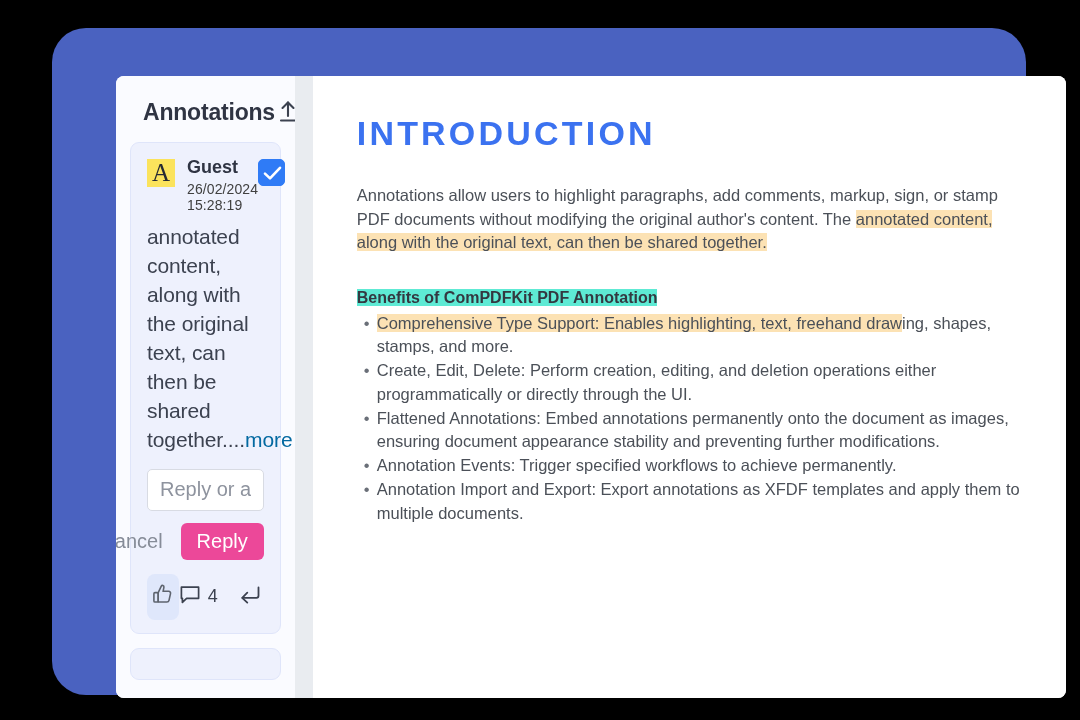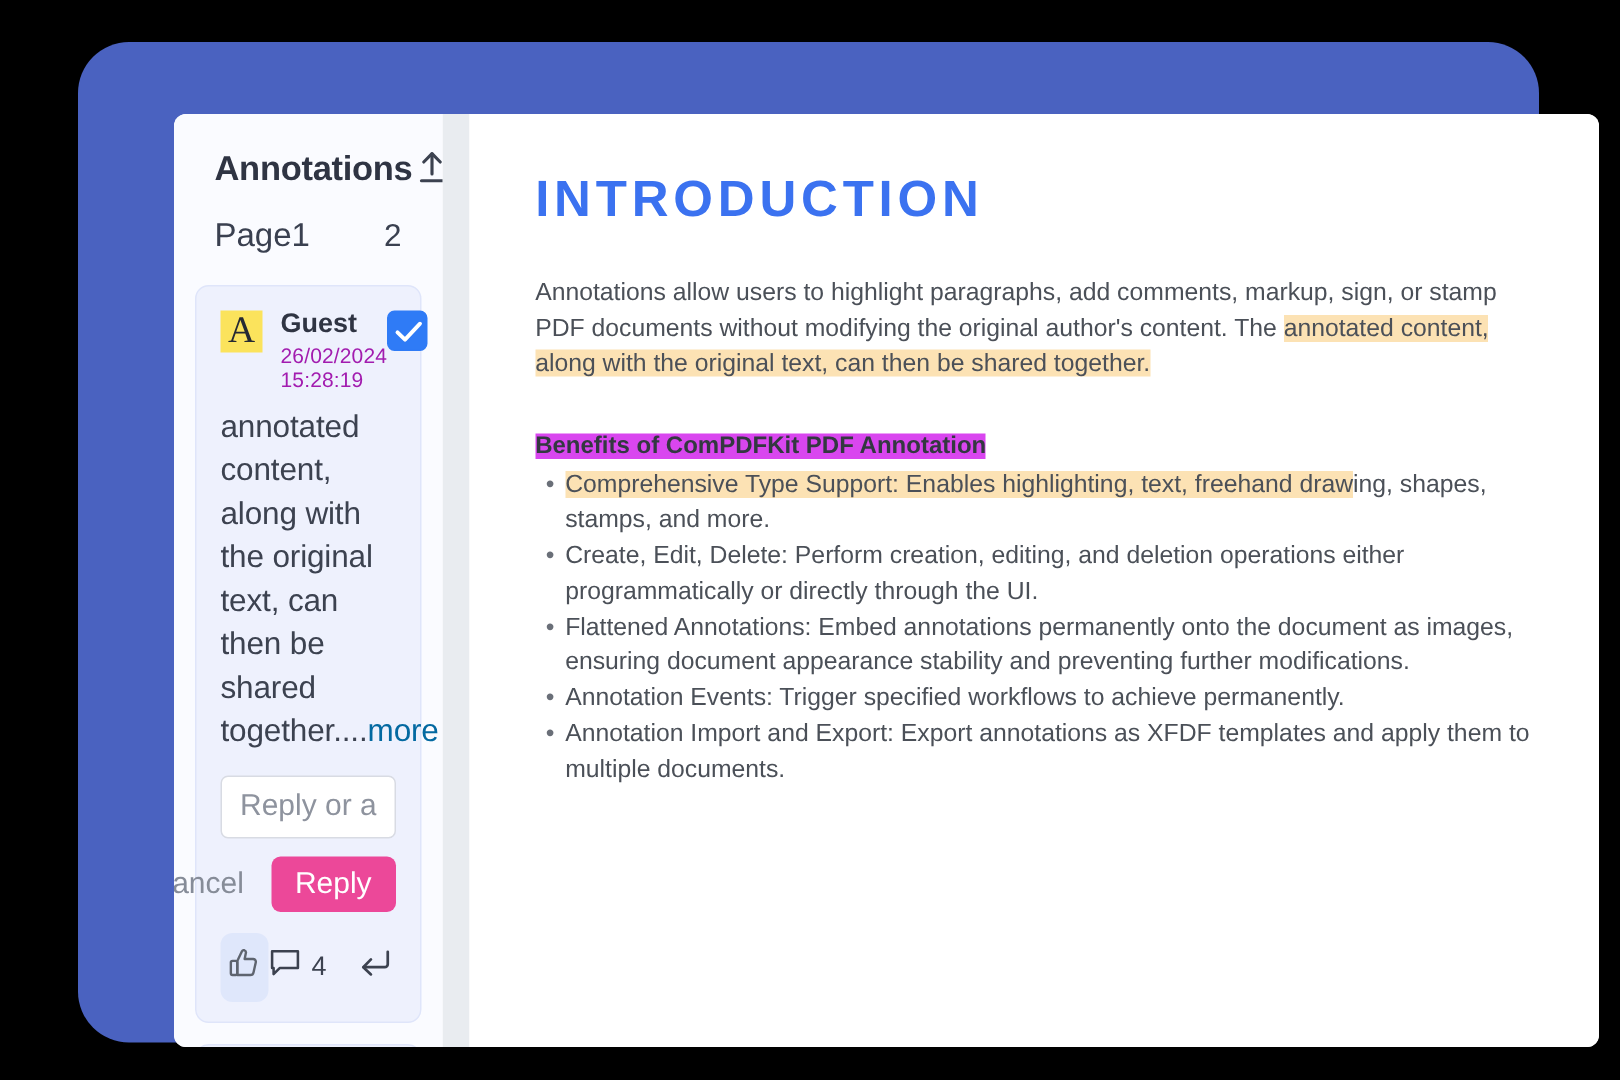--- a/index.html
+++ b/index.html
@@ -228,10 +228,6 @@
         </div>
       </div>
 
-      <div class="page-row">
-        <span class="page-label">Page1</span>
-        <span class="page-count">2</span>
-      </div>
 
       <div class="cards">
 

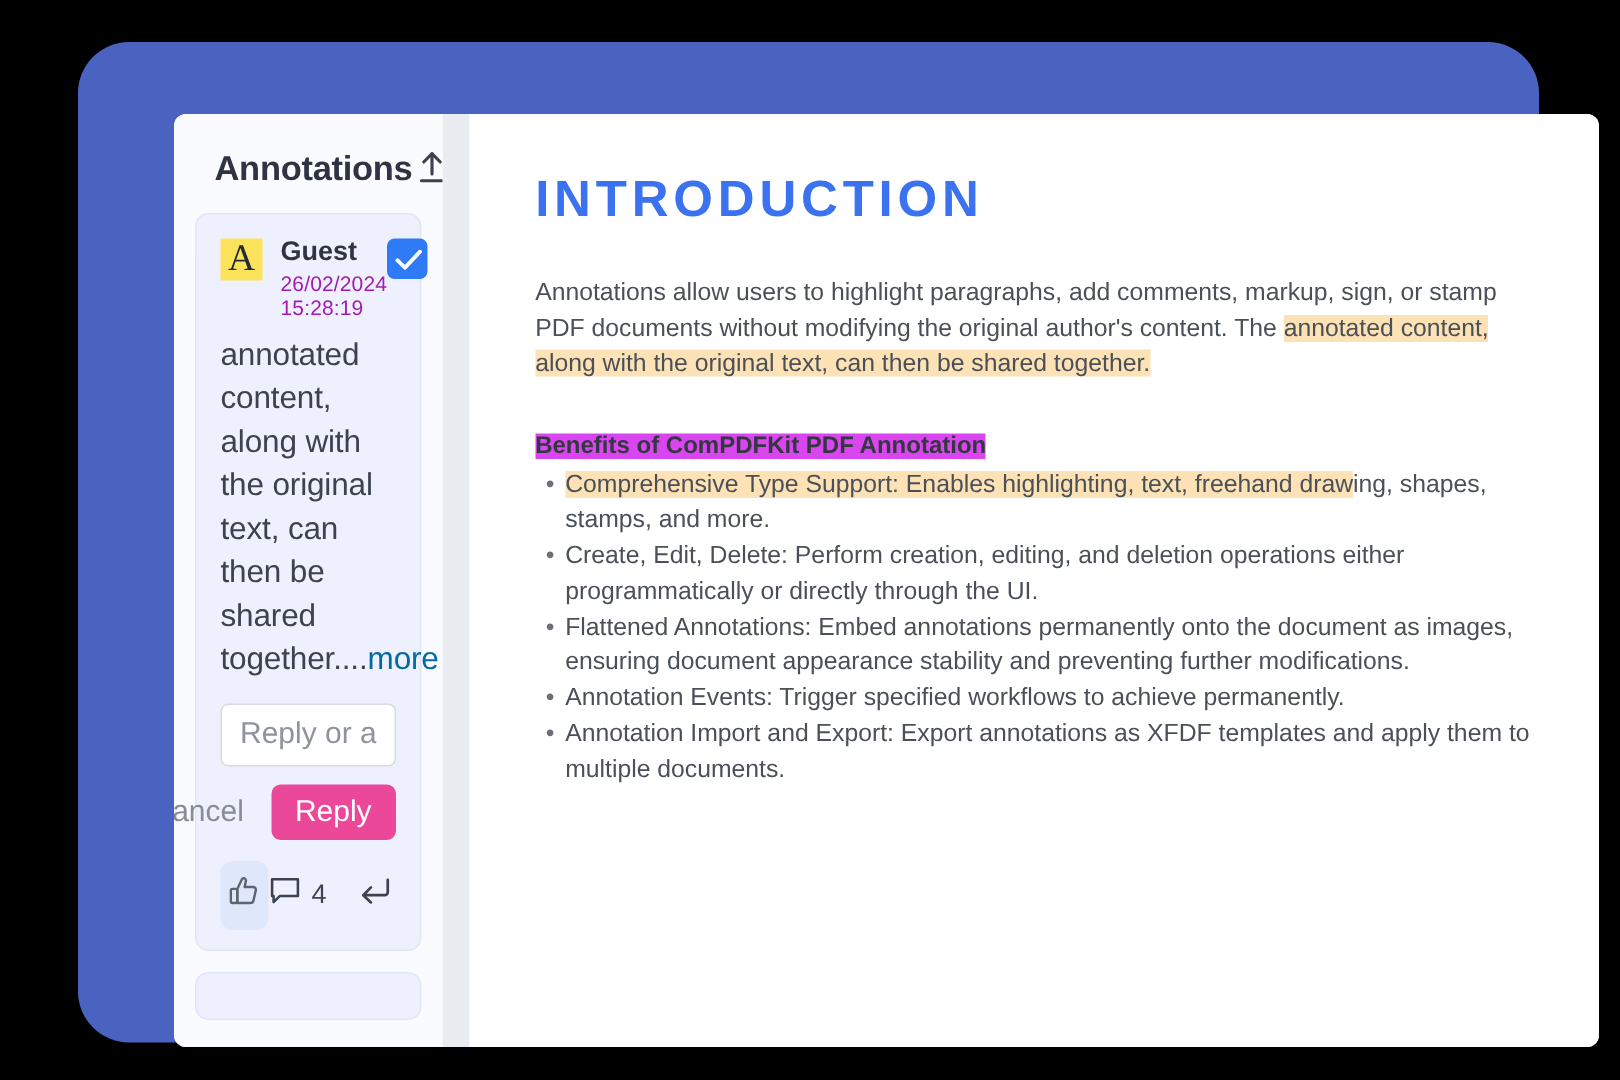--- a/index.html
+++ b/index.html
@@ -95,7 +95,7 @@
 
   .meta { margin-left: 12px; flex: 1 1 auto; }
   .author { font-size: 18px; font-weight: bold; color: #2f3443; line-height: 1.15; }
-  .timestamp { font-size: 14px; color: #a21caf; margin-top: 3px; letter-spacing: 0.1px; }
+  .timestamp { font-size: 14px; color: #404040; margin-top: 3px; letter-spacing: 0.1px; }
 
   .chk {
     width: 27px; height: 27px;

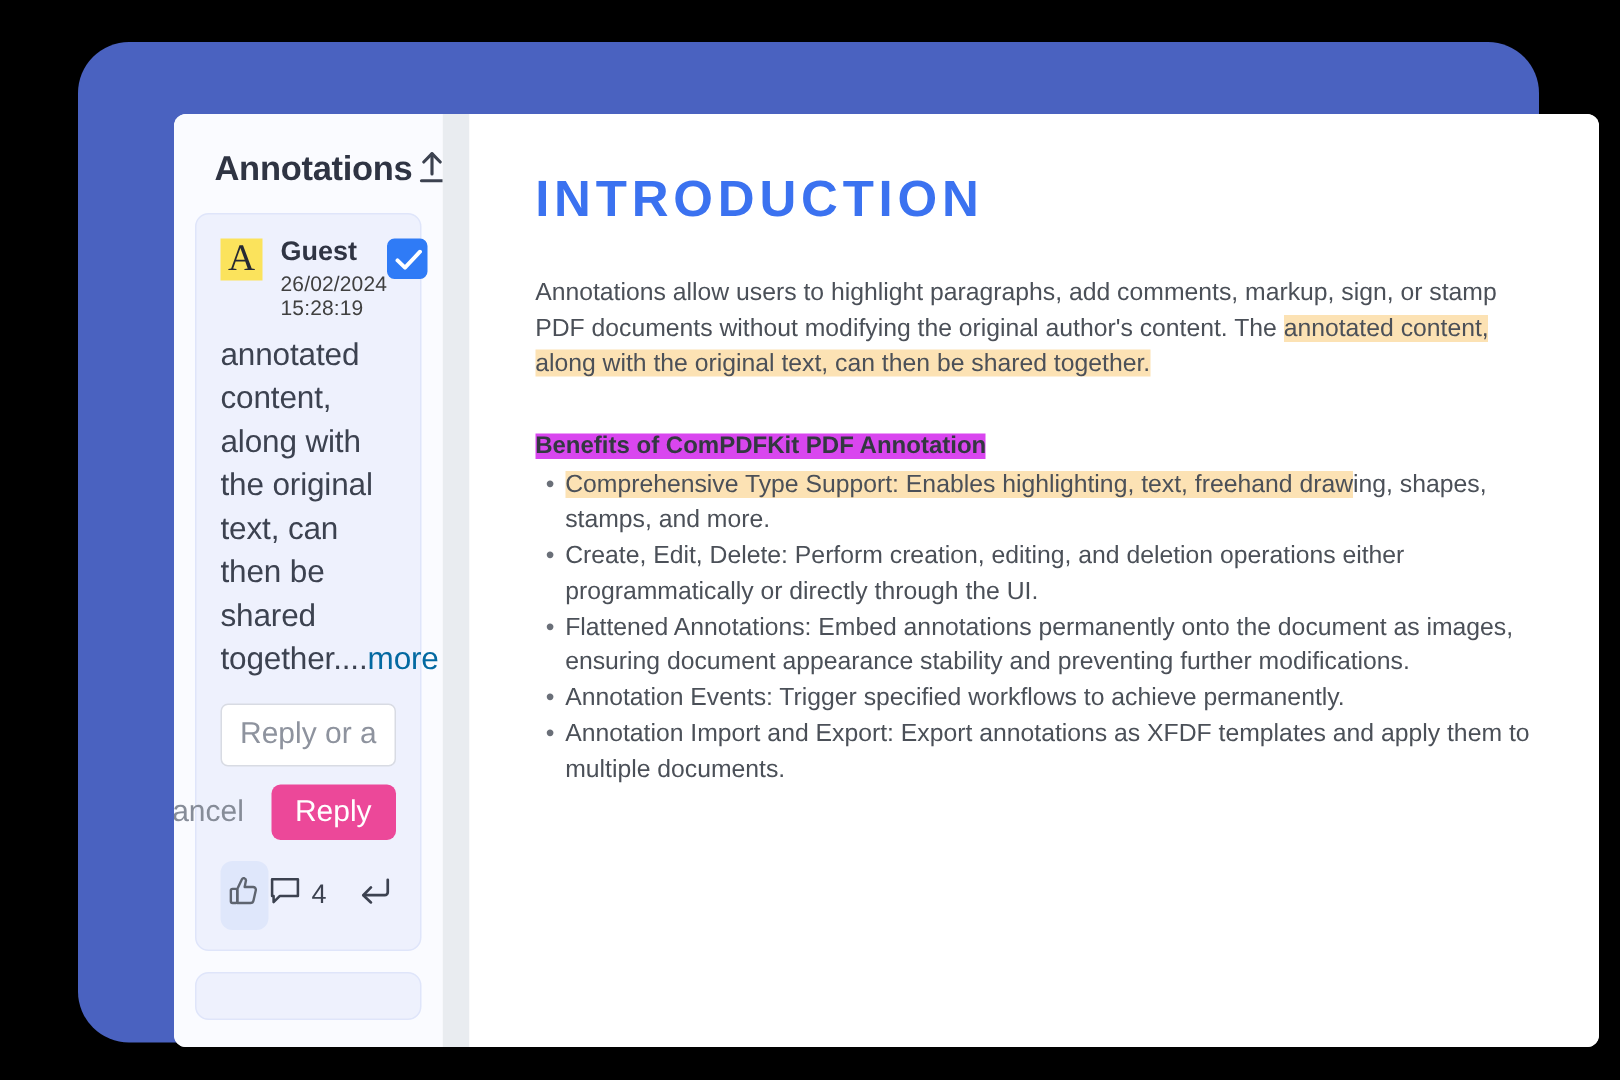--- a/index.html
+++ b/index.html
@@ -193,7 +193,7 @@
     font-size: 16px; font-weight: bold; color: #333840;
     margin-bottom: 5px;
   }
-  .doc-sub span.hl { background: #d946ef; }
+  .doc-sub span.hl { background: #5eead4; }
 
   ul.doc-list { list-style: none; }
   ul.doc-list li {

